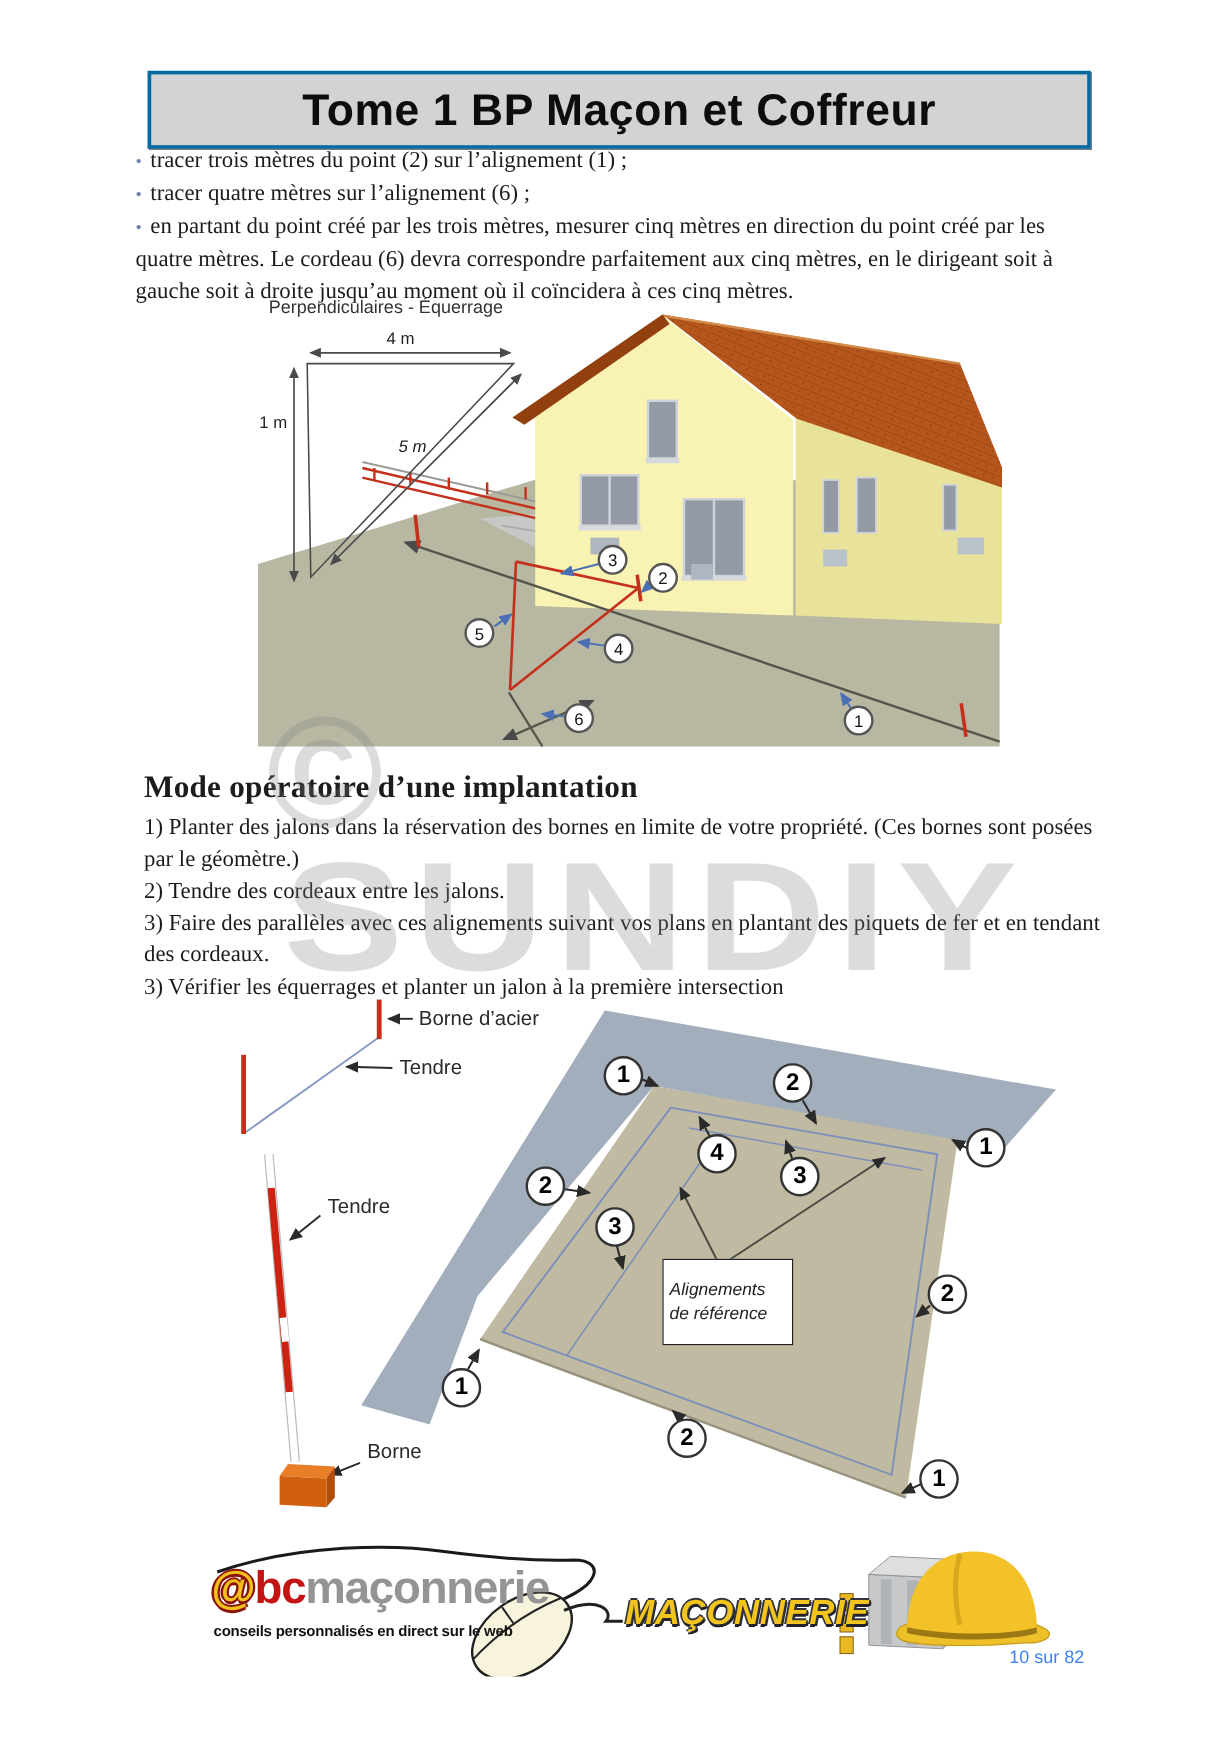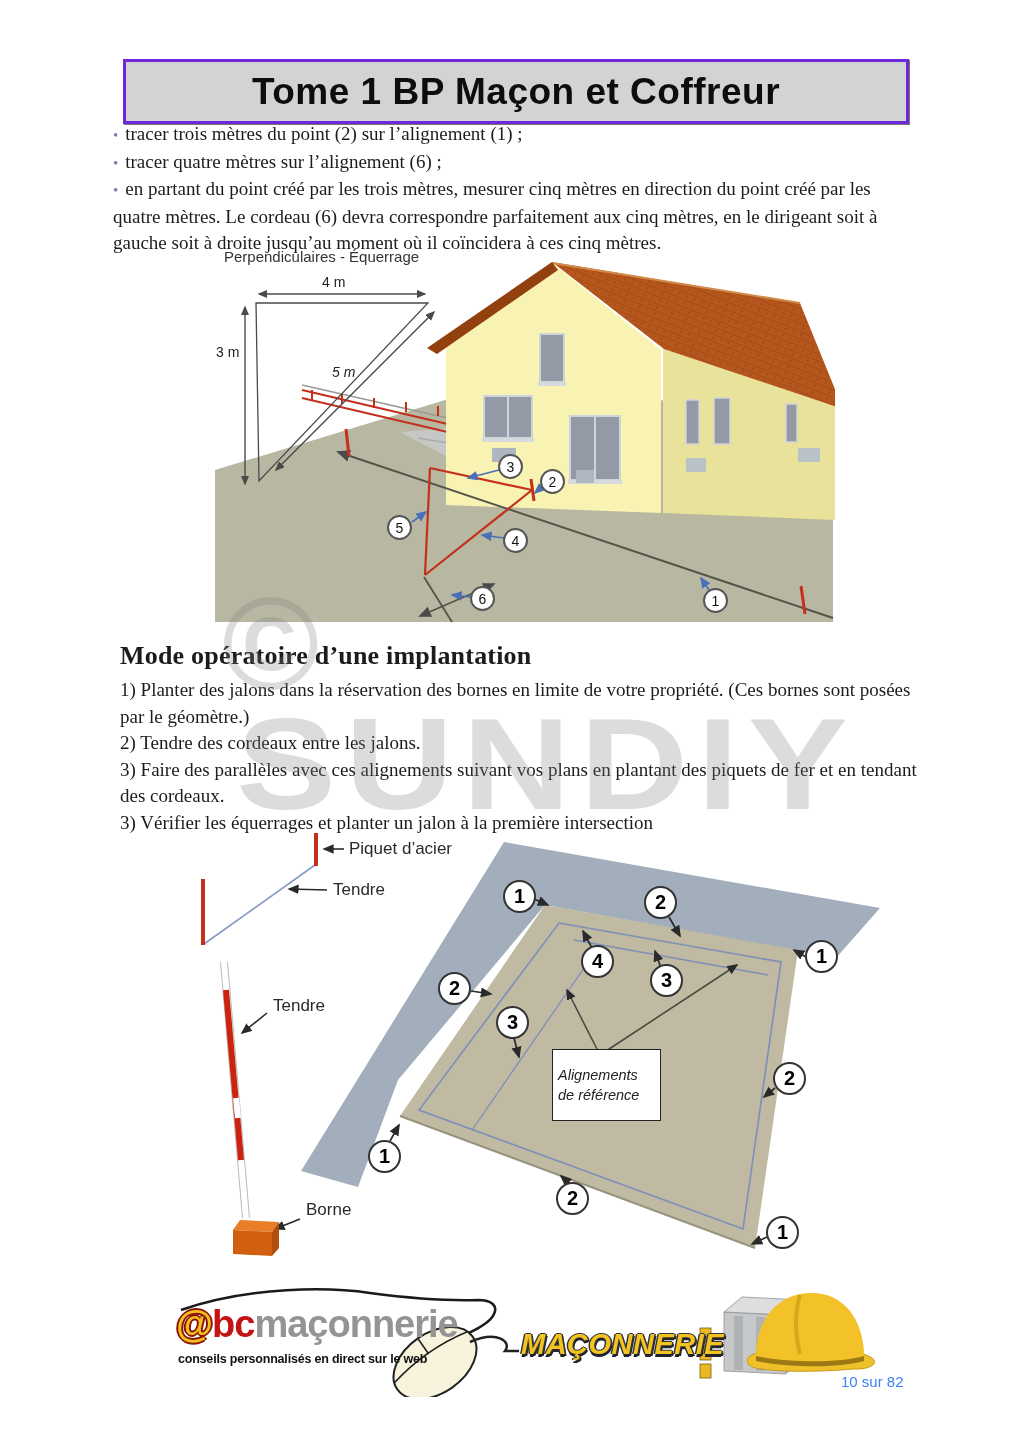--- a/index.html
+++ b/index.html
@@ -8,7 +8,7 @@
   .abs{position:absolute;}
   
   #title-box{left:123px;top:59px;width:780px;height:59px;background:#d3d3d3;
-     border:3px solid #6d28d9;box-shadow:1px 1px 0 #777;display:flex;align-items:center;justify-content:center;}
+     border:3px solid #0369a1;box-shadow:1px 1px 0 #777;display:flex;align-items:center;justify-content:center;}
   #title-box h1{margin:0;font-family:"Liberation Sans",sans-serif;font-weight:bold;
      font-size:37px;color:#0d0d0d;letter-spacing:0.5px;}
   

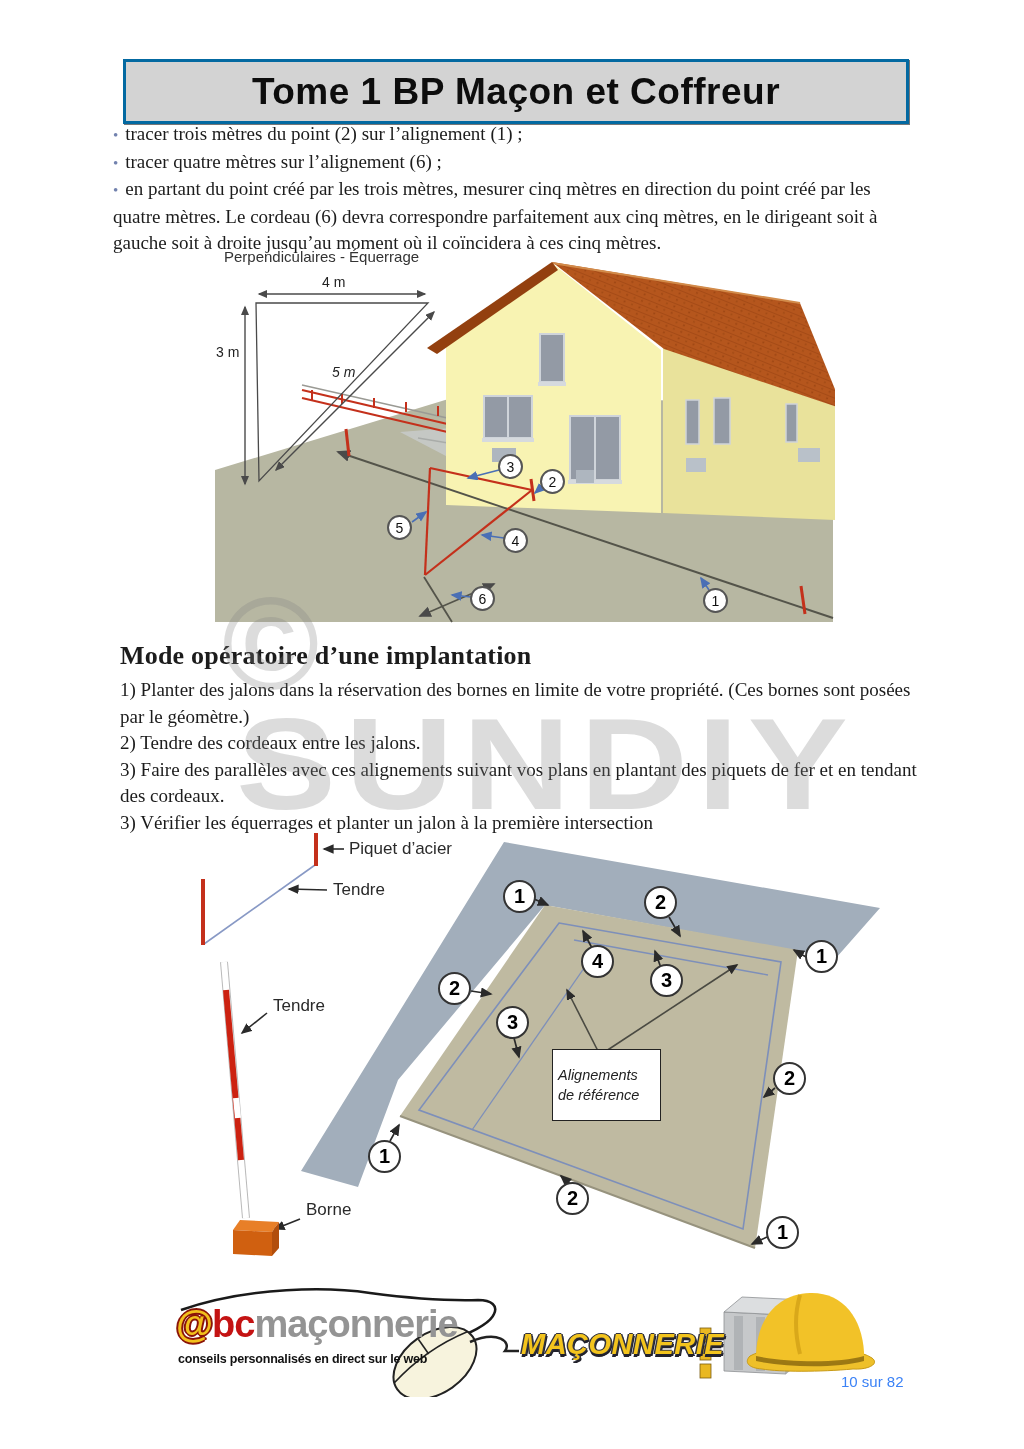--- a/index.html
+++ b/index.html
@@ -154,7 +154,7 @@
 
   <div class="abs dlabel" id="d1-caption">Perpendiculaires - Équerrage</div>
   <div class="abs dim" style="left:322px;top:274px;">4 m</div>
-  <div class="abs dim" style="left:216px;top:344px;">3 m</div>
+  <div class="abs dim" style="left:216px;top:344px;">1 m</div>
   <div class="abs dim" style="left:332px;top:364px;font-style:italic;">5 m</div>
 
   <div class="abs marker marker-sm" style="left:498px;top:454px;">3</div>

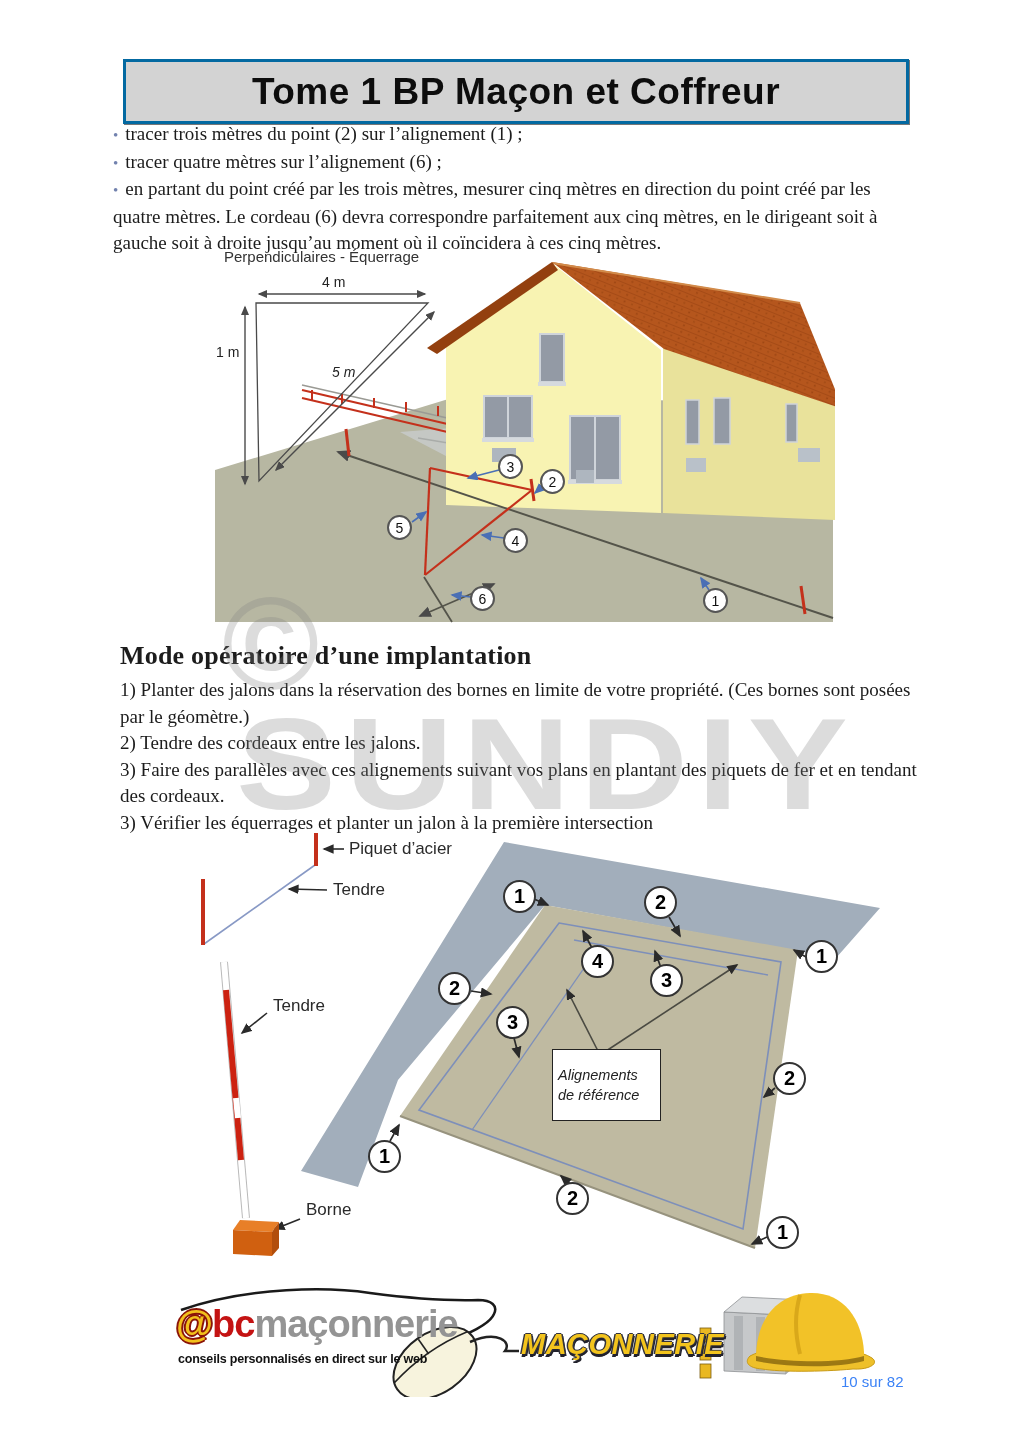--- a/index.html
+++ b/index.html
@@ -238,7 +238,7 @@
     </g>
   </svg>
 
-  <div class="abs dlabel" style="left:349px;top:839px;">Piquet d’acier</div>
+  <div class="abs dlabel" style="left:349px;top:839px;">Borne d’acier</div>
   <div class="abs dlabel" style="left:333px;top:880px;">Tendre</div>
   <div class="abs dlabel" style="left:273px;top:996px;">Tendre</div>
   <div class="abs dlabel" style="left:306px;top:1200px;">Borne</div>

